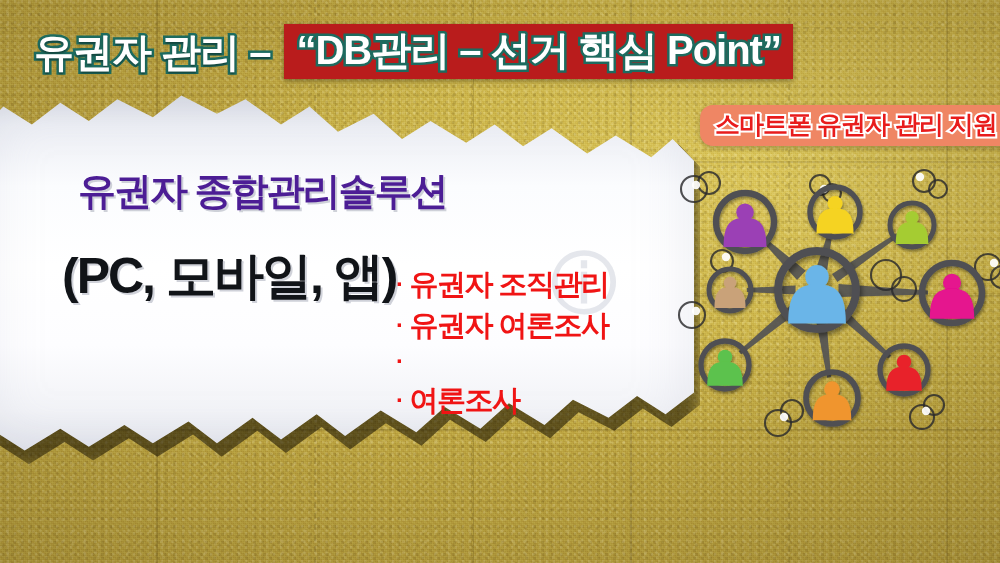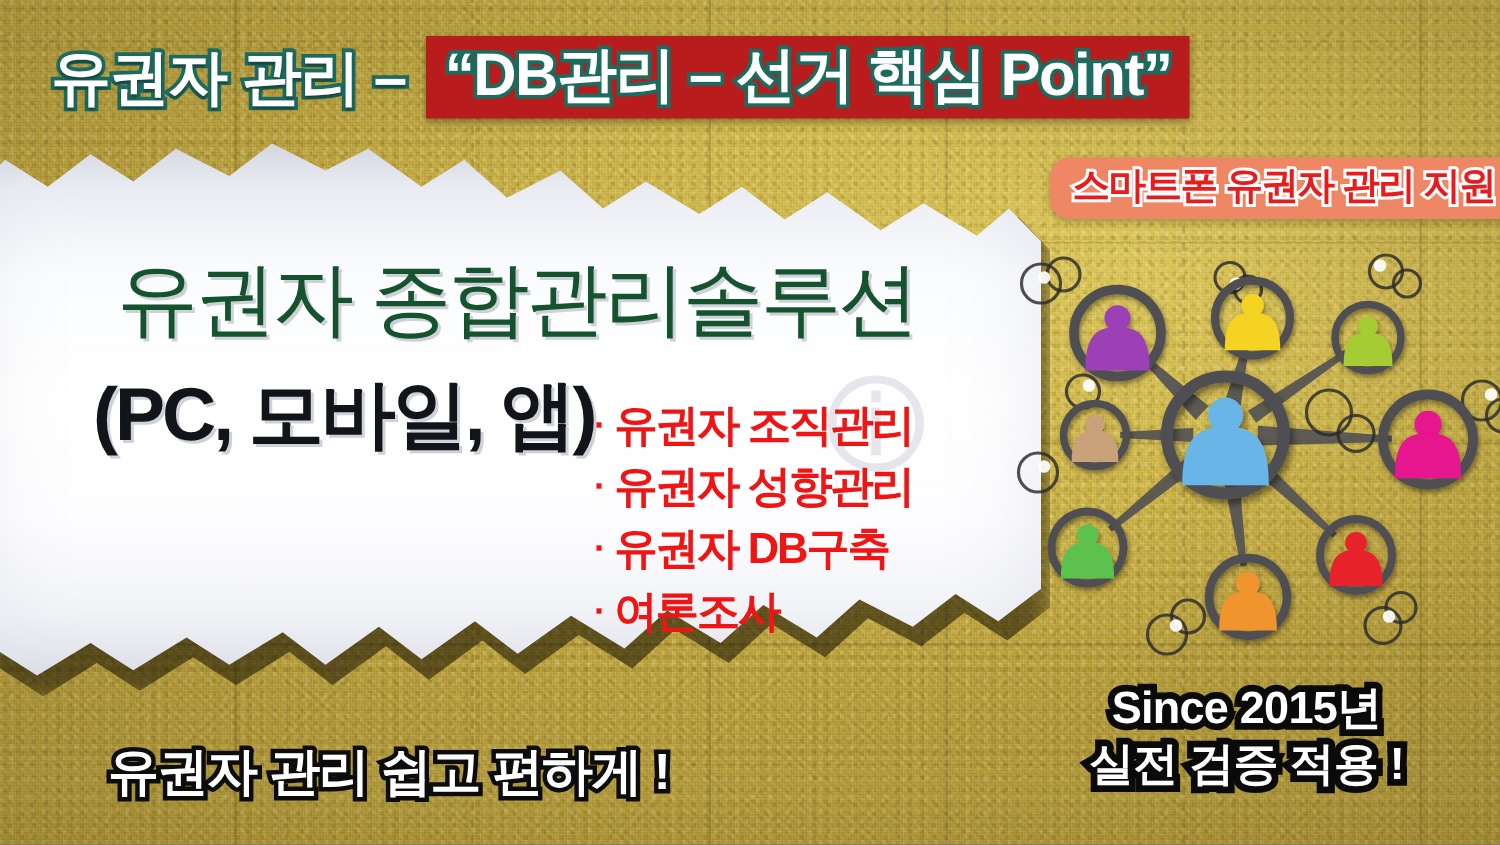--- a/index.html
+++ b/index.html
@@ -132,7 +132,7 @@
   
   .main-title{
     position:absolute; left:78px; top:172px;
-    font-size:54px; font-weight:400; color:#14532d;
+    font-size:38px; font-weight:700; color:#4c1d95;
     letter-spacing:-2px; line-height:1.05;
     text-shadow:2px 2px 0 rgba(150,155,170,.45);
     z-index:25;

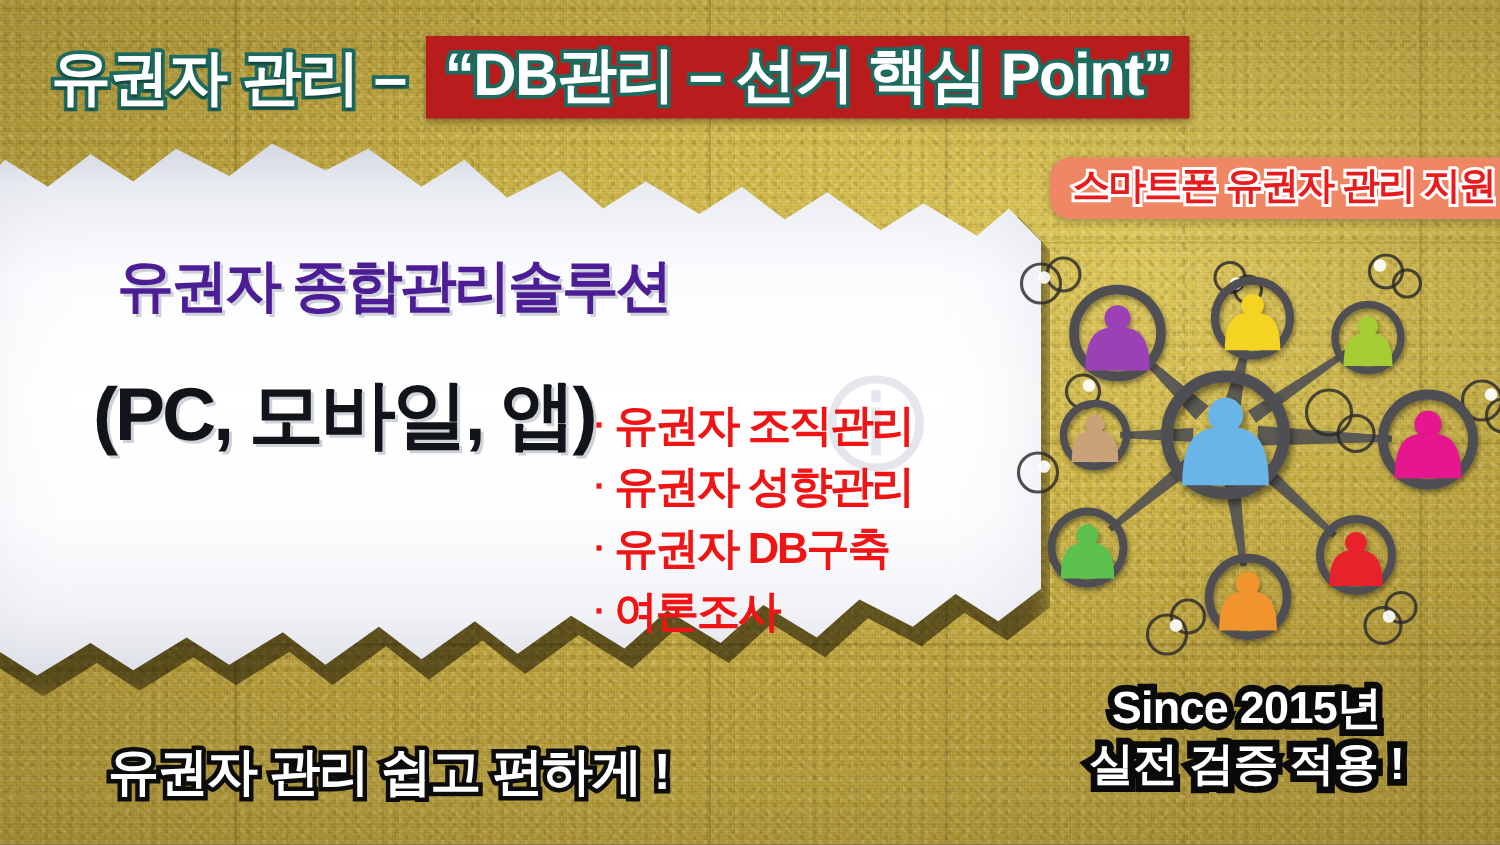--- a/index.html
+++ b/index.html
@@ -235,7 +235,7 @@
     </div>
     <div class="bullet">
       <span class="dot">·</span>
-      <span>유권자 성향관리</span>
+      <span>유권자 여론조사</span>
     </div>
     <div class="bullet">
       <span class="dot">·</span>

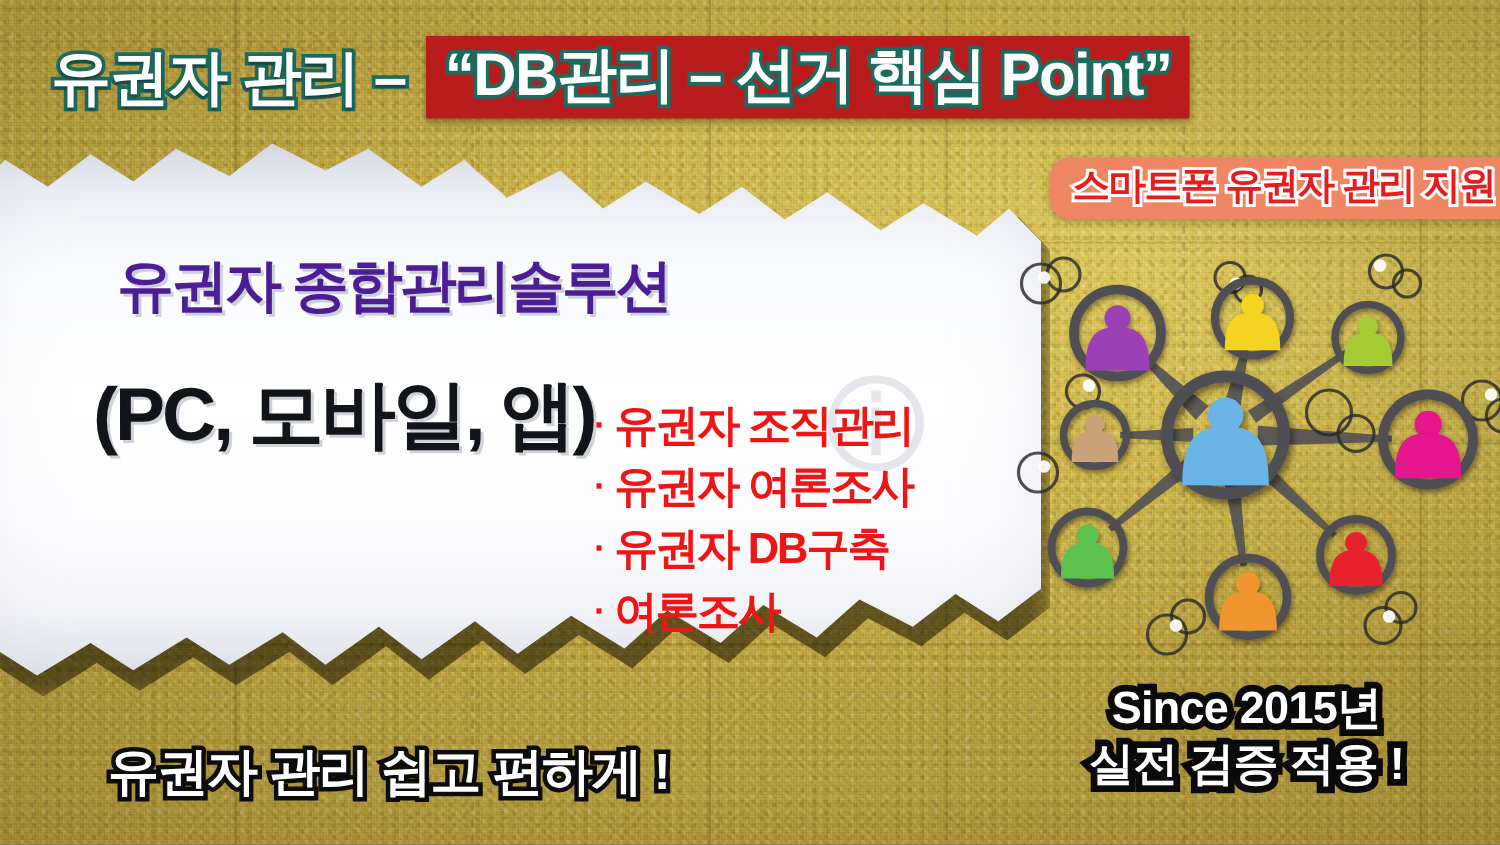--- a/index.html
+++ b/index.html
@@ -239,7 +239,6 @@
     </div>
     <div class="bullet">
       <span class="dot">·</span>
-      <span>유권자 DB구축</span>
     </div>
     <div class="bullet">
       <span class="dot">·</span>

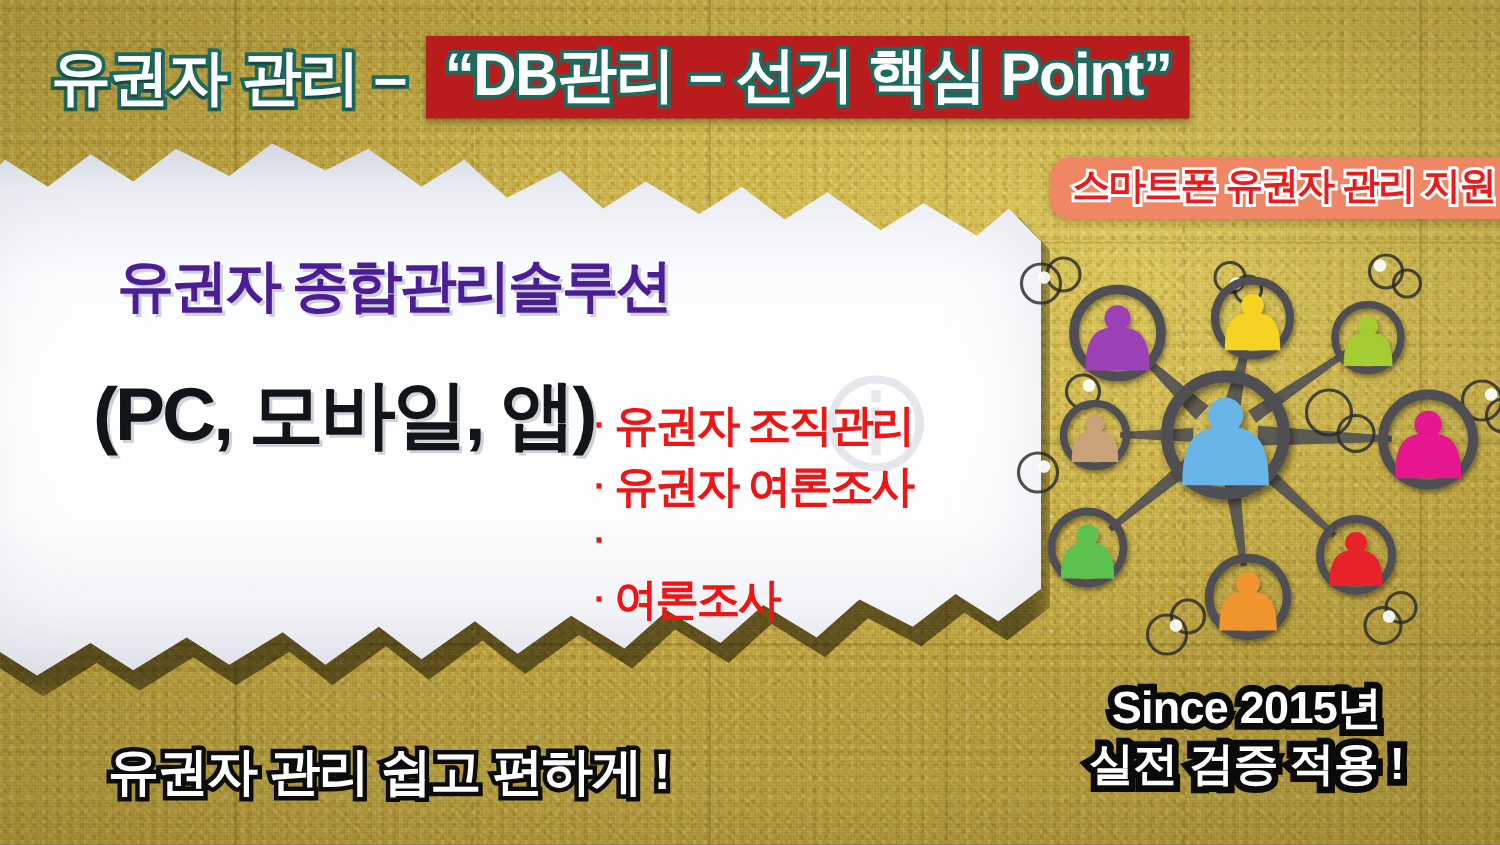--- a/index.html
+++ b/index.html
@@ -252,10 +252,6 @@
     <span class="badge-smartphone-text">스마트폰 유권자 관리 지원 !</span>
   </div>
 
-  <div class="badge-since">
-    <div>Since 2015년</div>
-    <div>실전 검증 적용 !</div>
-  </div>
 
   <div class="network">
     <svg id="net-svg" width="330" height="290" viewBox="0 0 330 290">

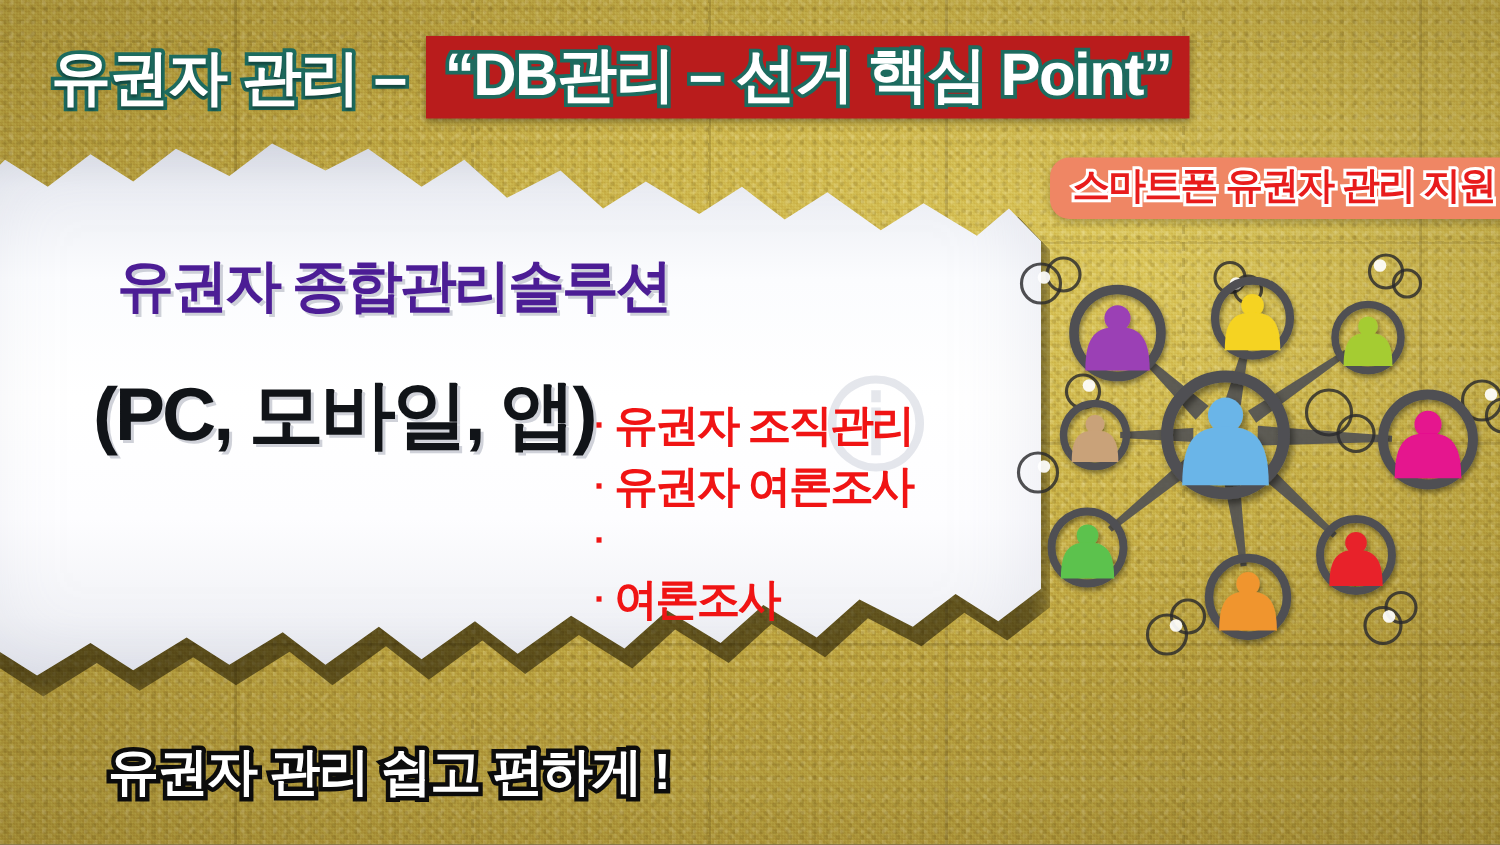--- a/index.html
+++ b/index.html
@@ -246,7 +246,6 @@
     </div>
   </div>
 
-  <div class="slogan">유권자 관리 쉽고 편하게 !</div>
 
   <div class="badge-smartphone">
     <span class="badge-smartphone-text">스마트폰 유권자 관리 지원 !</span>

